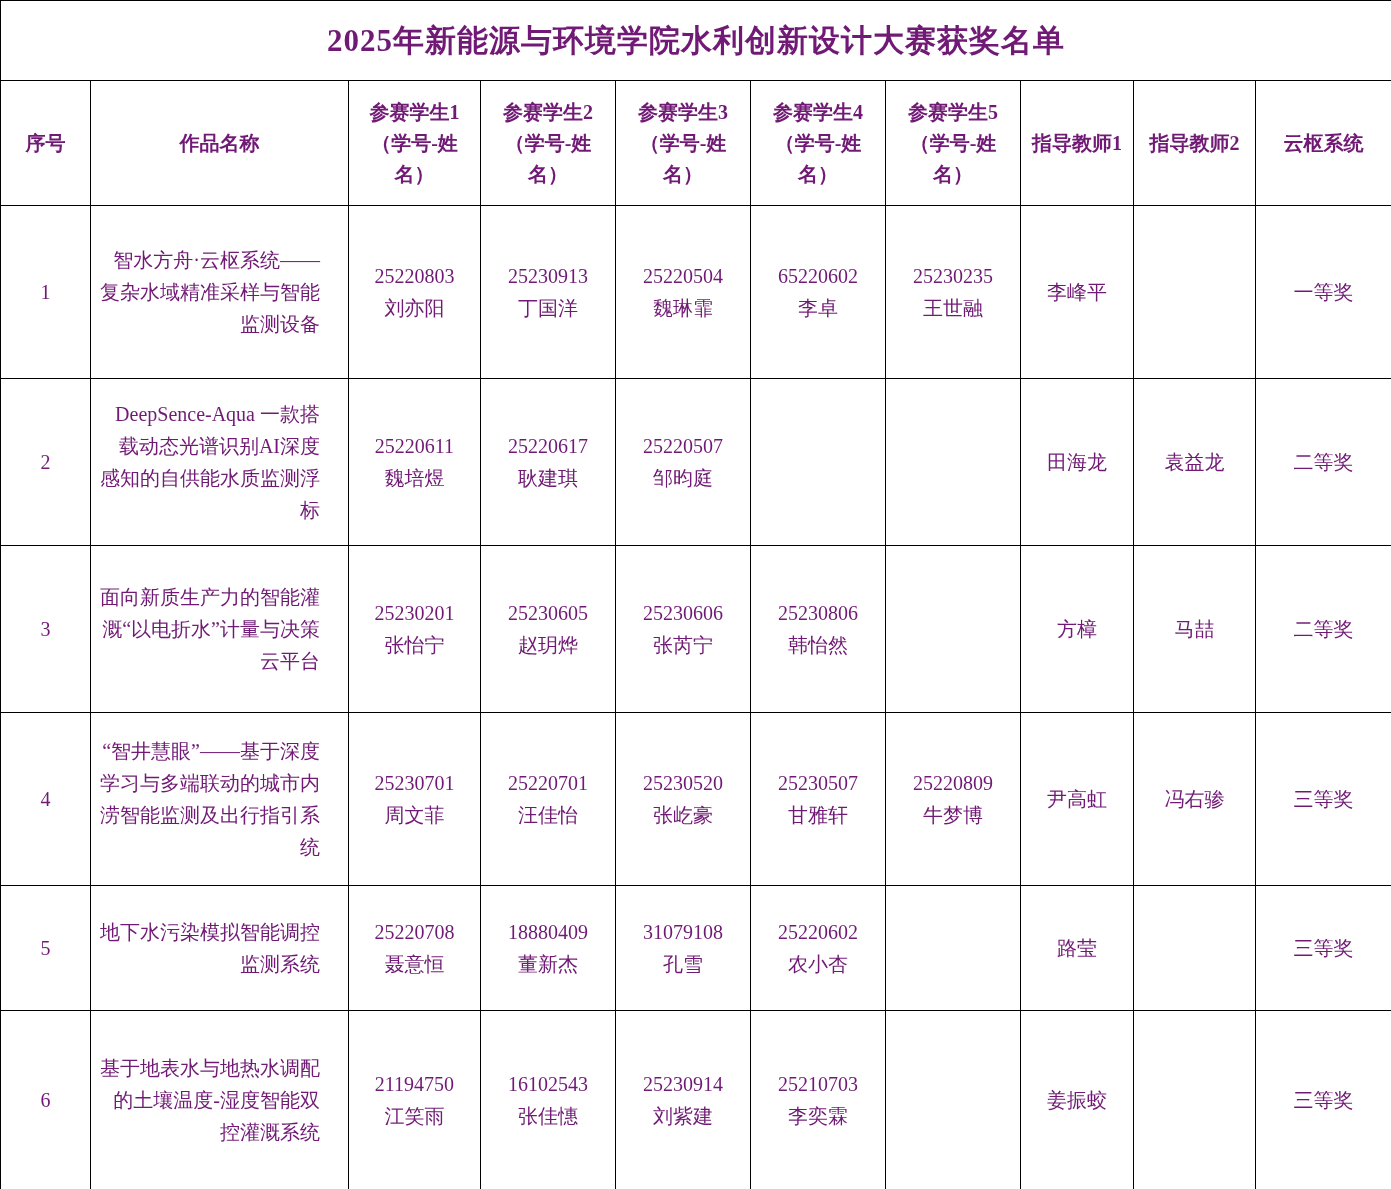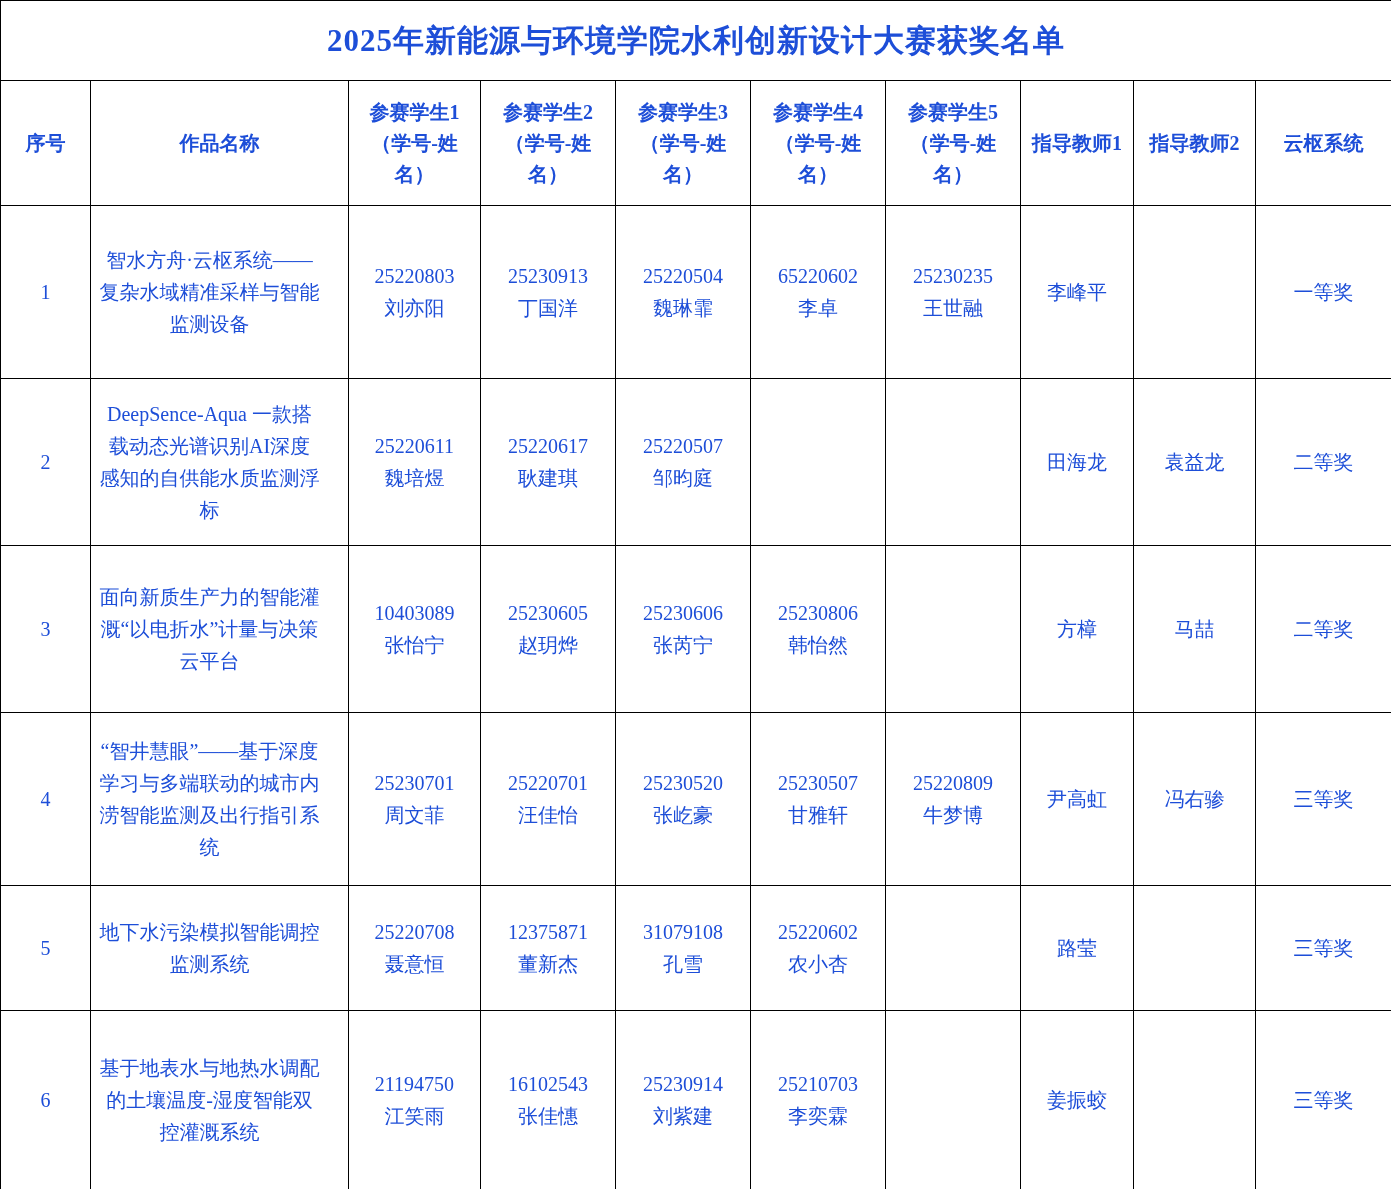--- a/index.html
+++ b/index.html
@@ -4,7 +4,7 @@
 <style>
   html,body{margin:0;padding:0;background:#ffffff;}
   .page{
-    width:1391px;height:1189px;background:#ffffff;color:#1d4ed8;
+    width:1391px;height:1189px;background:#ffffff;color:#701a75;
     font-family:"Liberation Serif","DejaVu Serif",serif;
     box-sizing:border-box;overflow:hidden;
   }

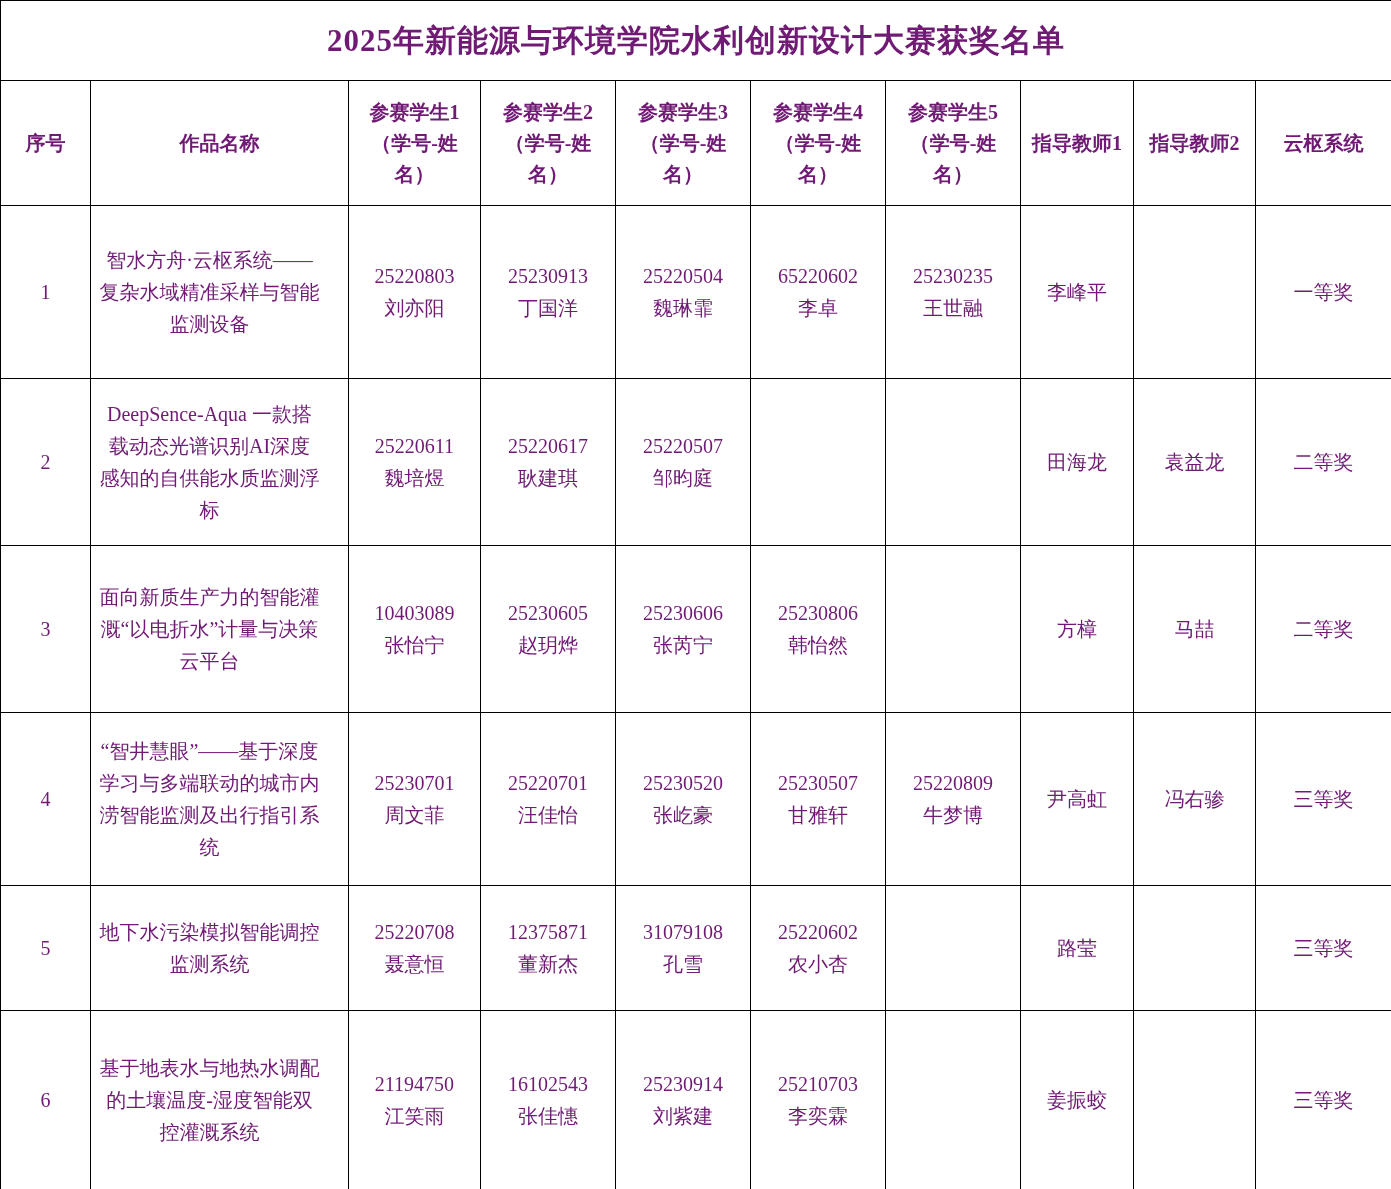--- a/index.html
+++ b/index.html
@@ -29,7 +29,7 @@
   }
   td.c-no{font-size:20px;text-align:center;}
   td.c-work{
-    font-size:20px;text-align:center;line-height:1.6;
+    font-size:20px;text-align:right;line-height:1.6;
     padding:4px 28px 4px 8px;
   }
   td.c-mid{

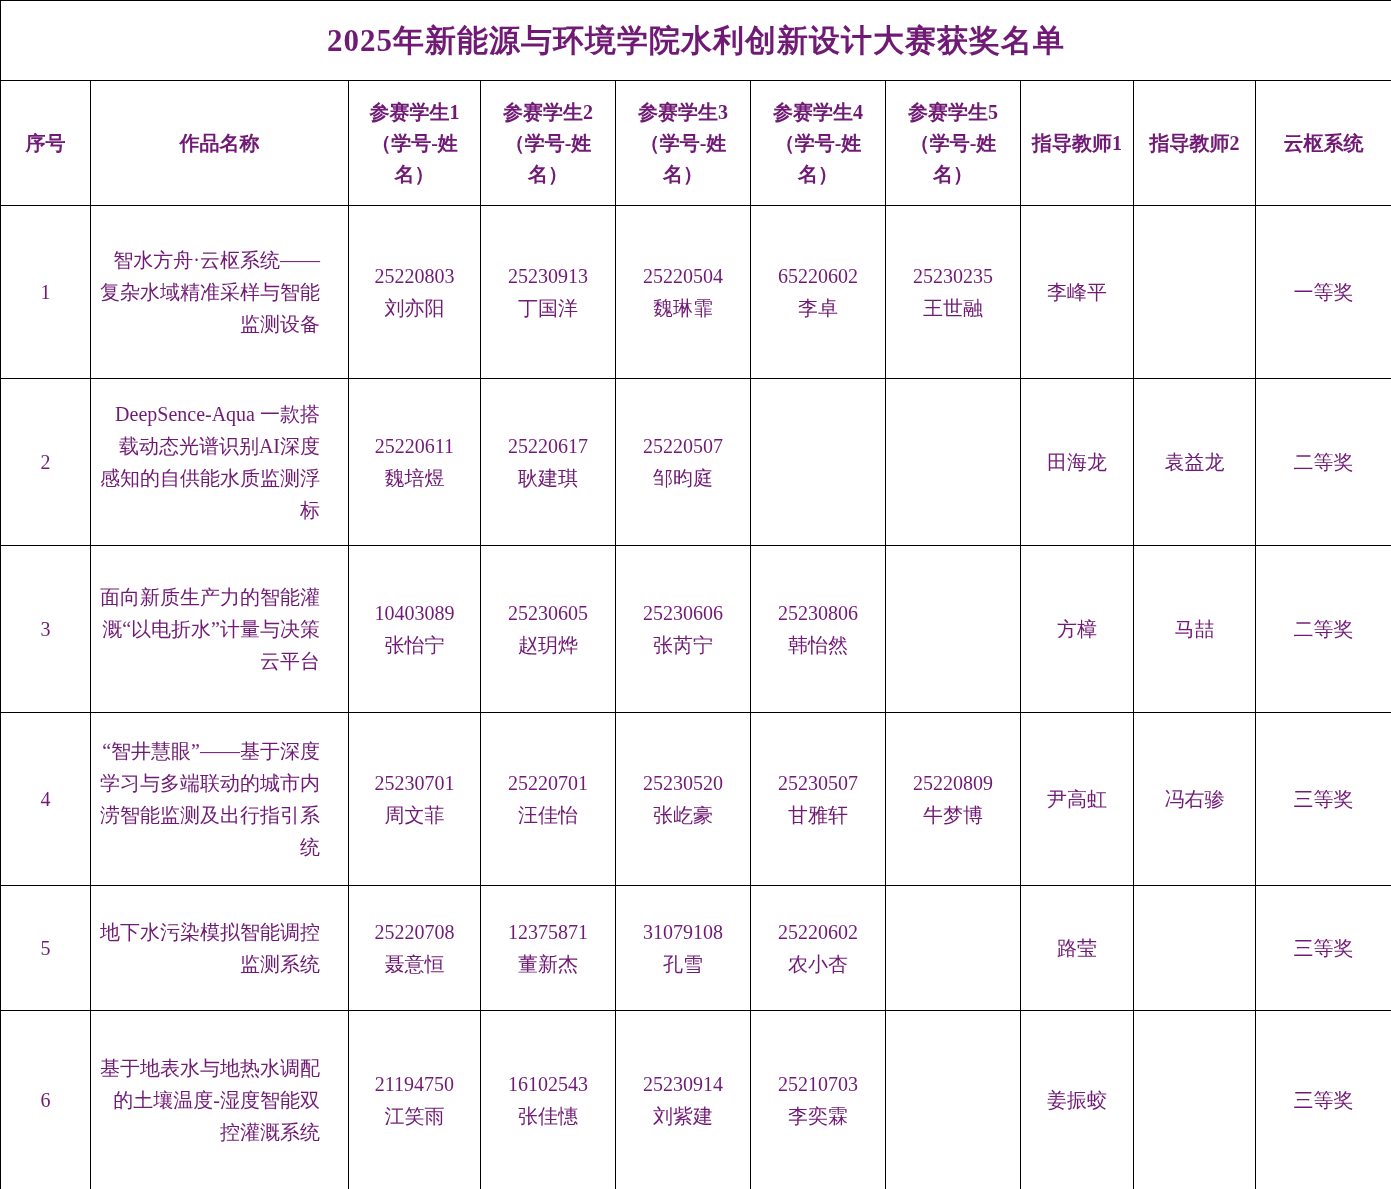--- a/index.html
+++ b/index.html
@@ -110,7 +110,7 @@
     <tr style="height:167px">
       <td class="c-no">3</td>
       <td class="c-work">面向新质生产力的智能灌溉“以电折水”计量与决策云平台</td>
-      <td class="c-mid">10403089
+      <td class="c-mid">25230201
 张怡宁</td>
       <td class="c-mid">25230605
 赵玥烨</td>

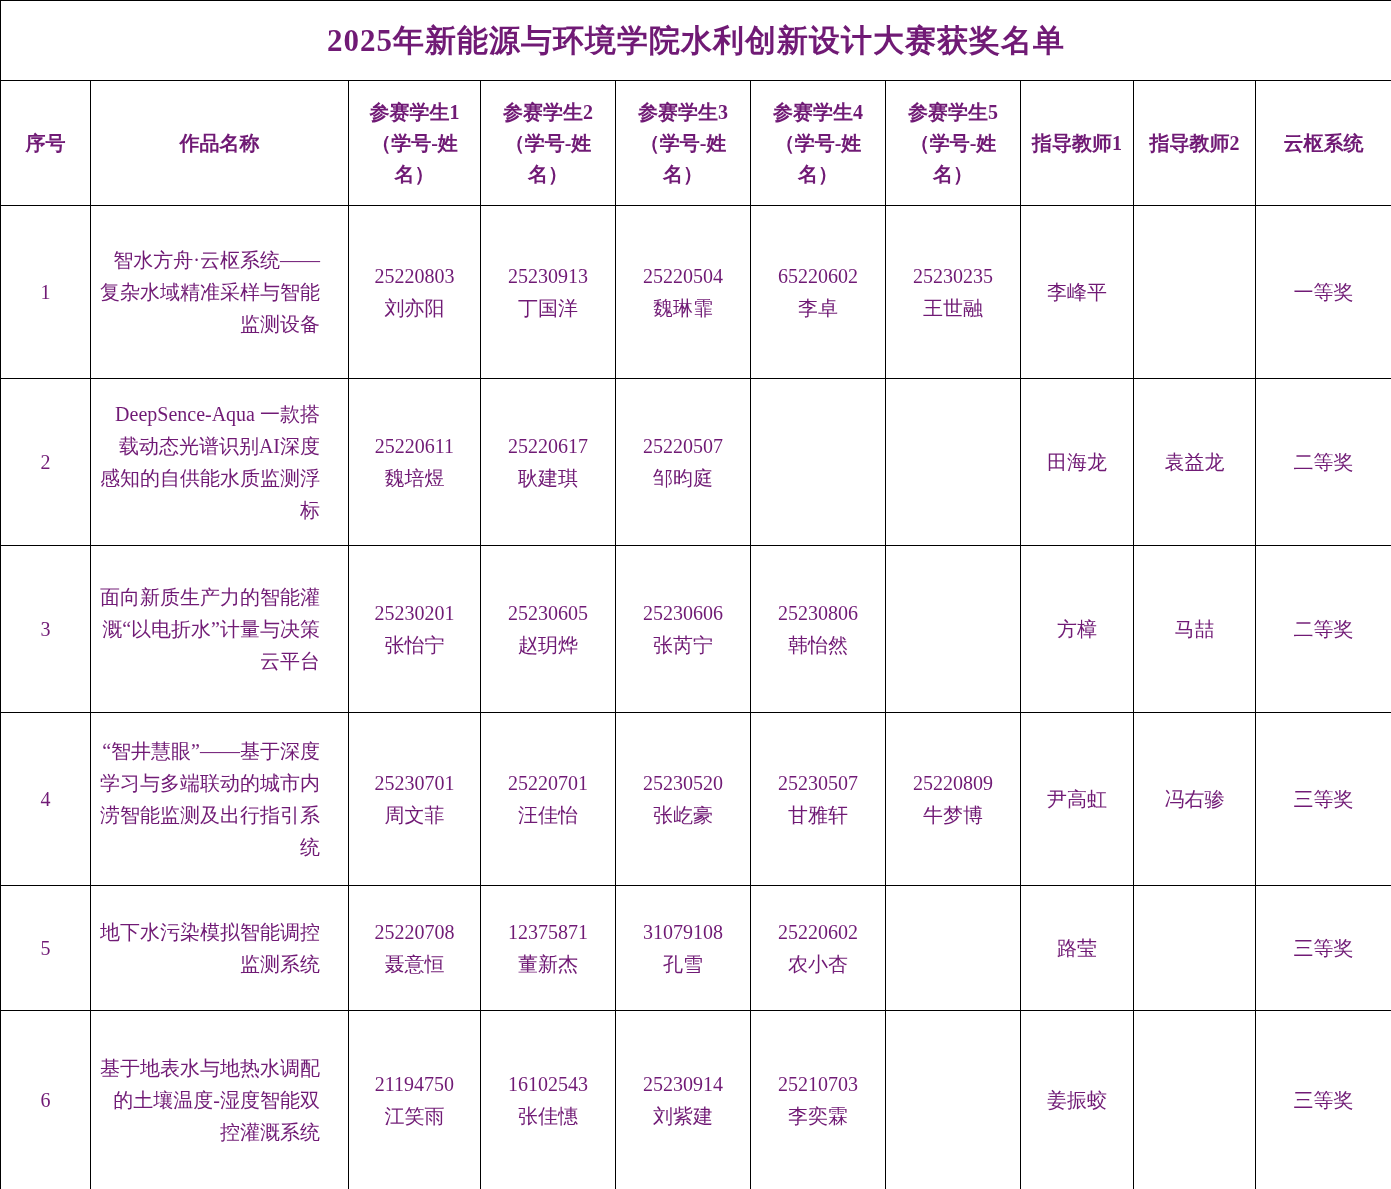--- a/index.html
+++ b/index.html
@@ -147,7 +147,7 @@
       <td class="c-work">地下水污染模拟智能调控监测系统</td>
       <td class="c-mid">25220708
 聂意恒</td>
-      <td class="c-mid">12375871
+      <td class="c-mid">18880409
 董新杰</td>
       <td class="c-mid">31079108
 孔雪</td>

